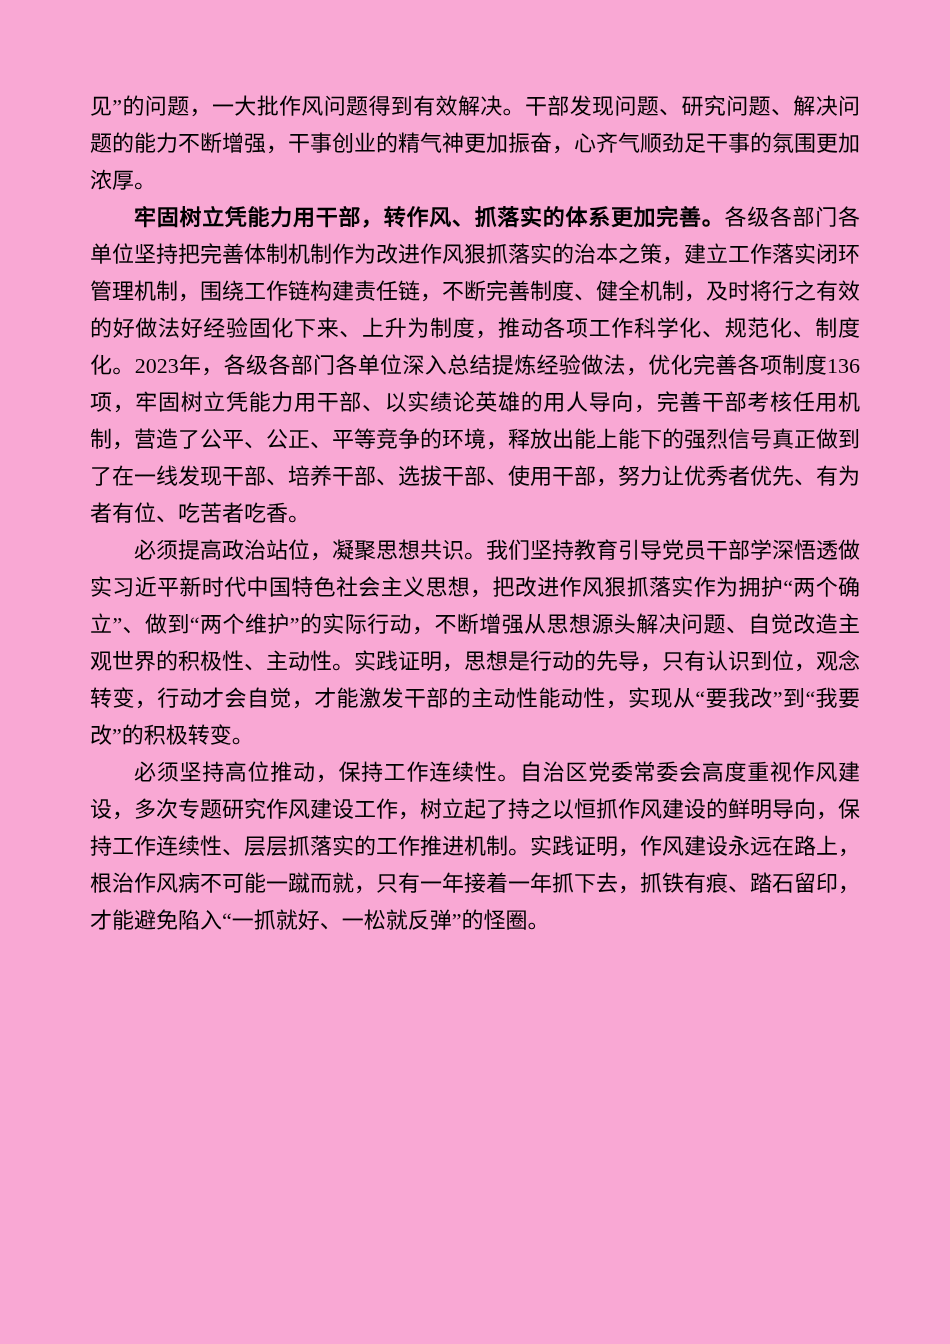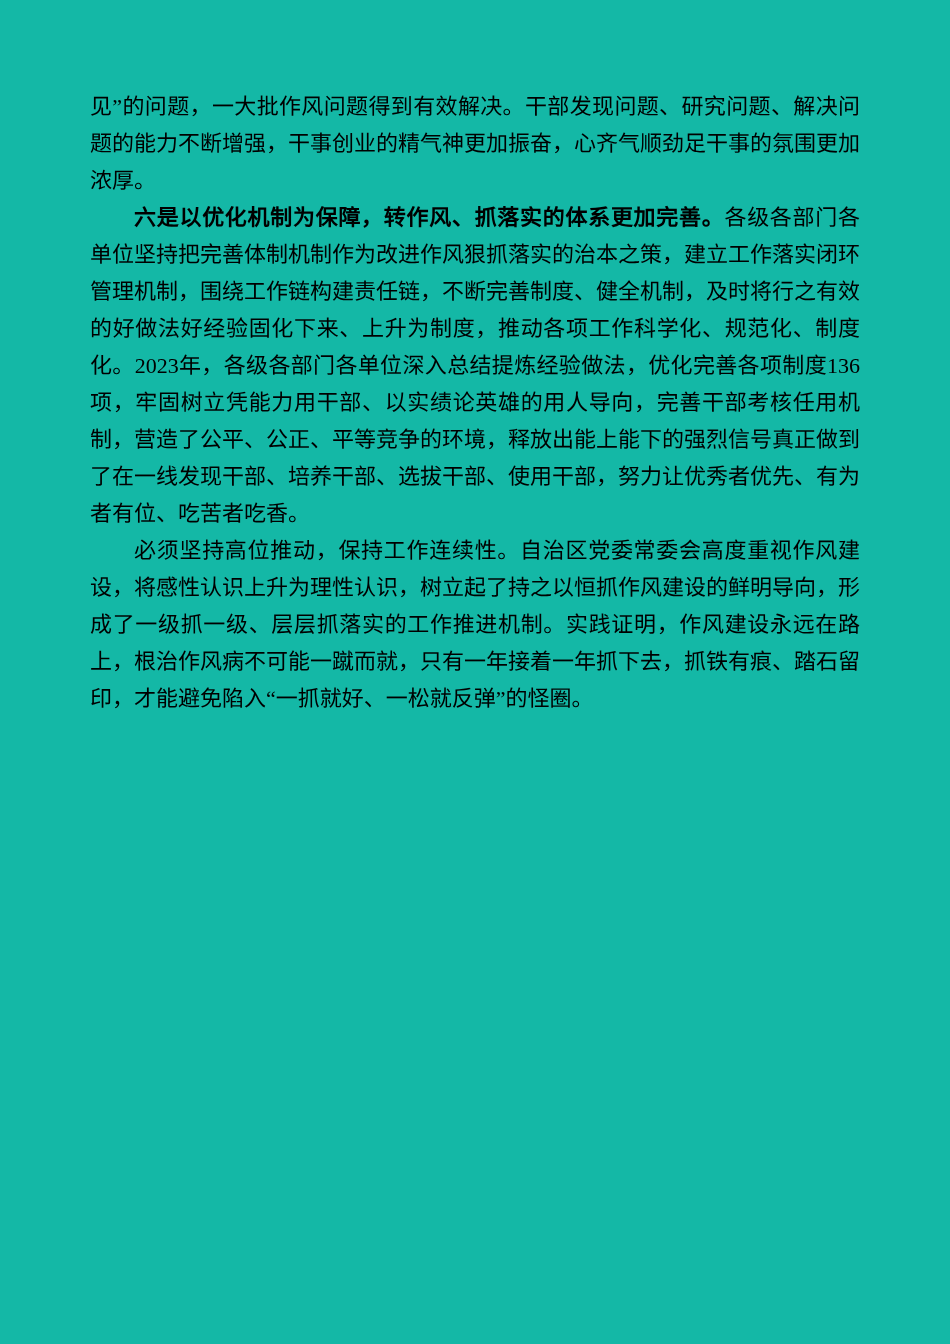--- a/index.html
+++ b/index.html
@@ -12,7 +12,7 @@
     width: 950px;
     height: 1344px;
     margin: 0 auto;
-    background: #14b8a6;
+    background: #f9a8d4;
     box-sizing: border-box;
     padding: 88px 90px 100px 90px;
     overflow: hidden;

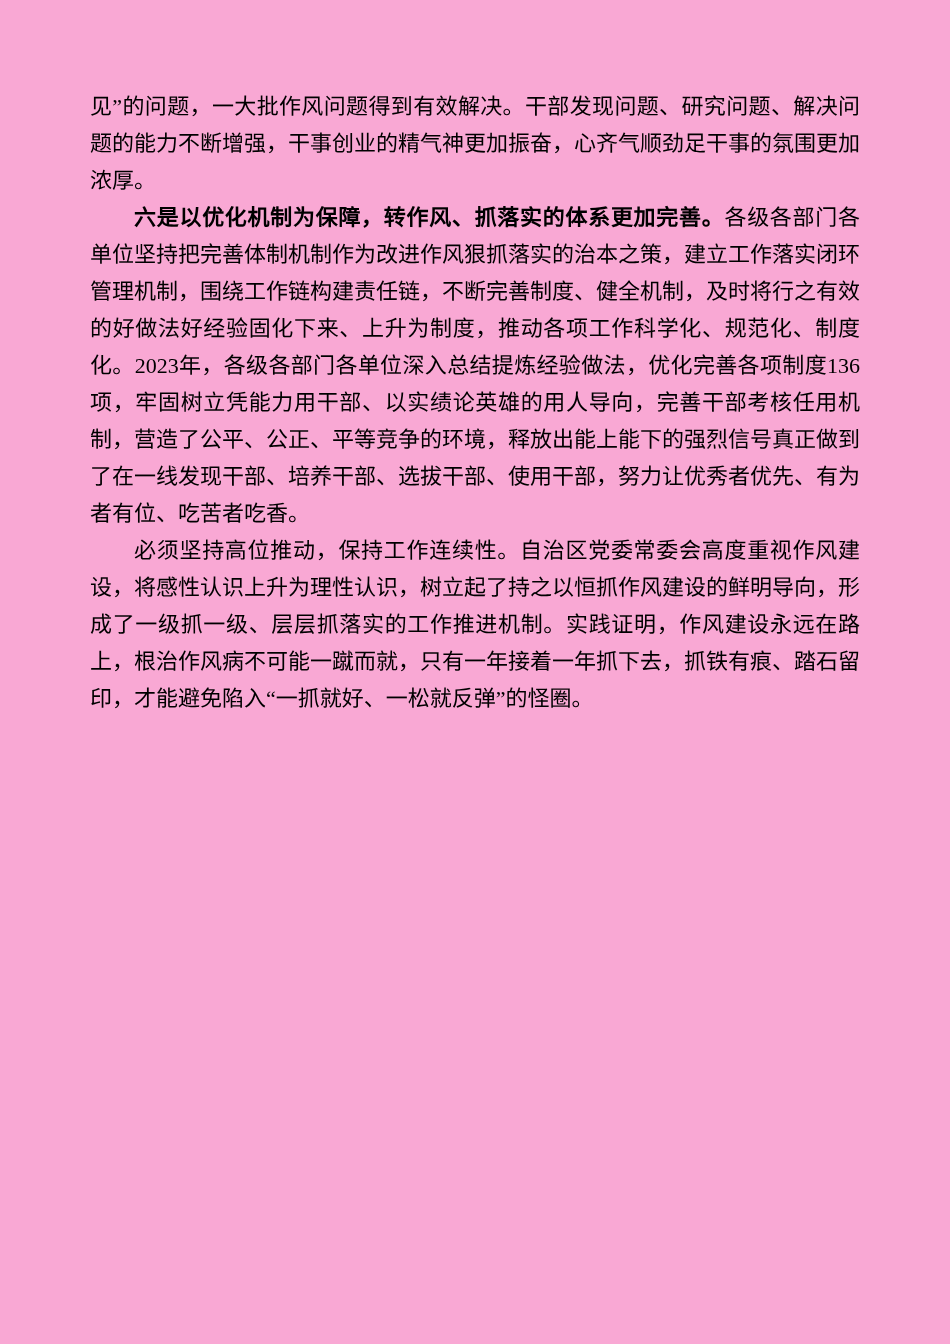--- a/index.html
+++ b/index.html
@@ -42,7 +42,7 @@
 <div class="page">
   <div class="doc-body">
       <p class="para">见”的问题，一大批作风问题得到有效解决。干部发现问题、研究问题、解决问题的能力不断增强，干事创业的精气神更加振奋，心齐气顺劲足干事的氛围更加浓厚。</p>
-      <p class="para indent"><strong class="bold-lead">六是以优化机制为保障，转作风、抓落实的体系更加完善。</strong>各级各部门各单位坚持把完善体制机制作为改进作风狠抓落实的治本之策，建立工作落实闭环管理机制，围绕工作链构建责任链，不断完善制度、健全机制，及时将行之有效的好做法好经验固化下来、上升为制度，推动各项工作科学化、规范化、制度化。2023年，各级各部门各单位深入总结提炼经验做法，优化完善各项制度136项，牢固树立凭能力用干部、以实绩论英雄的用人导向，完善干部考核任用机制，营造了公平、公正、平等竞争的环境，释放出能上能下的强烈信号真正做到了在一线发现干部、培养干部、选拔干部、使用干部，努力让优秀者优先、有为者有位、吃苦者吃香。</p>
+      <p class="para indent"><strong class="bold-lead">牢固树立凭能力用干部，转作风、抓落实的体系更加完善。</strong>各级各部门各单位坚持把完善体制机制作为改进作风狠抓落实的治本之策，建立工作落实闭环管理机制，围绕工作链构建责任链，不断完善制度、健全机制，及时将行之有效的好做法好经验固化下来、上升为制度，推动各项工作科学化、规范化、制度化。2023年，各级各部门各单位深入总结提炼经验做法，优化完善各项制度136项，牢固树立凭能力用干部、以实绩论英雄的用人导向，完善干部考核任用机制，营造了公平、公正、平等竞争的环境，释放出能上能下的强烈信号真正做到了在一线发现干部、培养干部、选拔干部、使用干部，努力让优秀者优先、有为者有位、吃苦者吃香。</p>
       <p class="para indent">必须坚持高位推动，保持工作连续性。自治区党委常委会高度重视作风建设，将感性认识上升为理性认识，树立起了持之以恒抓作风建设的鲜明导向，形成了一级抓一级、层层抓落实的工作推进机制。实践证明，作风建设永远在路上，根治作风病不可能一蹴而就，只有一年接着一年抓下去，抓铁有痕、踏石留印，才能避免陷入“一抓就好、一松就反弹”的怪圈。</p>
     </div>
 </div>

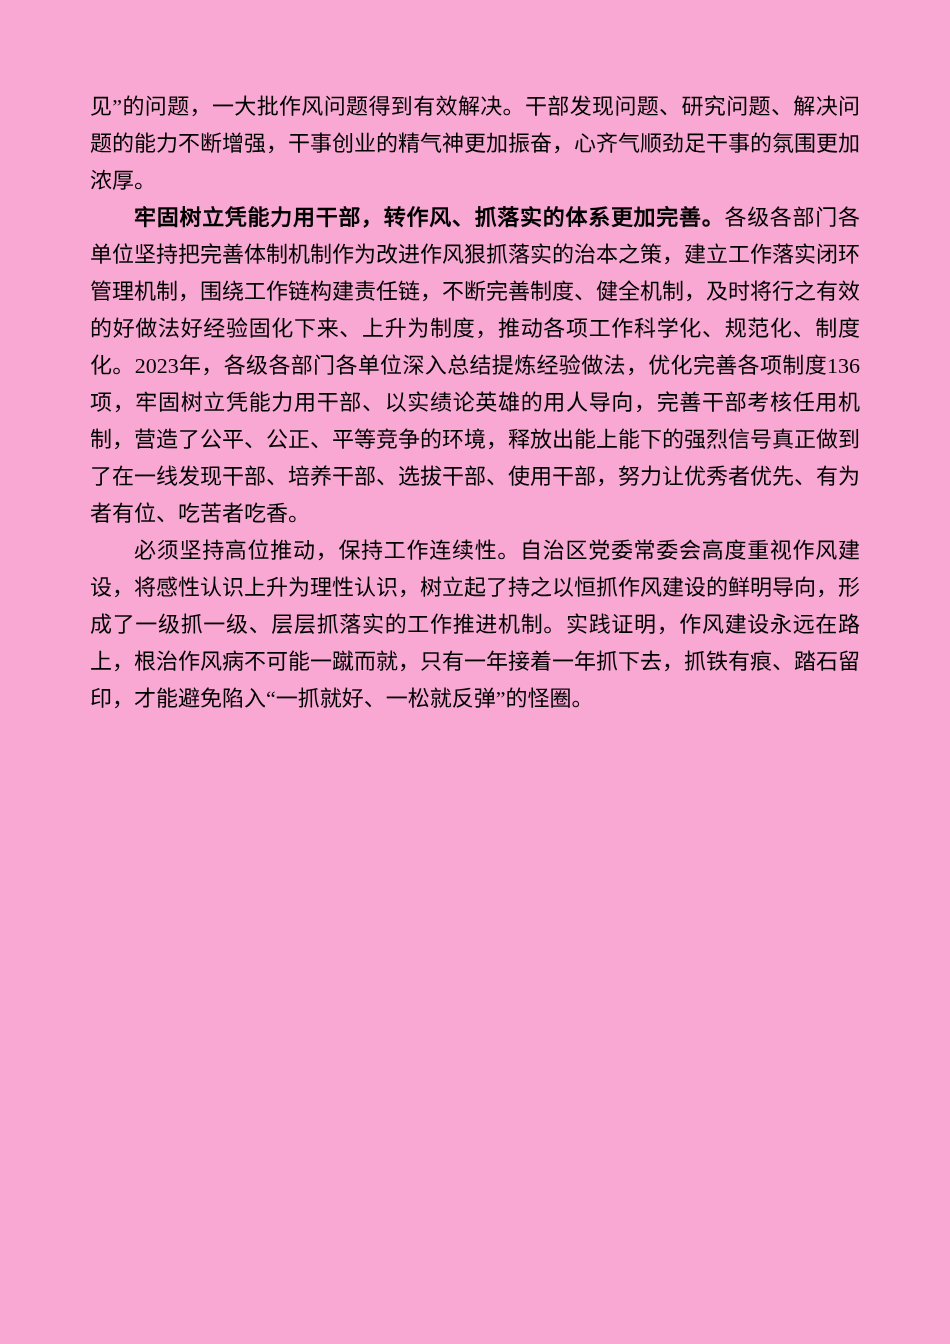--- a/index.html
+++ b/index.html
@@ -43,6 +43,7 @@
   <div class="doc-body">
       <p class="para">见”的问题，一大批作风问题得到有效解决。干部发现问题、研究问题、解决问题的能力不断增强，干事创业的精气神更加振奋，心齐气顺劲足干事的氛围更加浓厚。</p>
       <p class="para indent"><strong class="bold-lead">牢固树立凭能力用干部，转作风、抓落实的体系更加完善。</strong>各级各部门各单位坚持把完善体制机制作为改进作风狠抓落实的治本之策，建立工作落实闭环管理机制，围绕工作链构建责任链，不断完善制度、健全机制，及时将行之有效的好做法好经验固化下来、上升为制度，推动各项工作科学化、规范化、制度化。2023年，各级各部门各单位深入总结提炼经验做法，优化完善各项制度136项，牢固树立凭能力用干部、以实绩论英雄的用人导向，完善干部考核任用机制，营造了公平、公正、平等竞争的环境，释放出能上能下的强烈信号真正做到了在一线发现干部、培养干部、选拔干部、使用干部，努力让优秀者优先、有为者有位、吃苦者吃香。</p>
+      <p class="para indent">必须提高政治站位，凝聚思想共识。我们坚持教育引导党员干部学深悟透做实习近平新时代中国特色社会主义思想，把改进作风狠抓落实作为拥护“两个确立”、做到“两个维护”的实际行动，不断增强从思想源头解决问题、自觉改造主观世界的积极性、主动性。实践证明，思想是行动的先导，只有认识到位，观念转变，行动才会自觉，才能激发干部的主动性能动性，实现从“要我改”到“我要改”的积极转变。</p>
       <p class="para indent">必须坚持高位推动，保持工作连续性。自治区党委常委会高度重视作风建设，将感性认识上升为理性认识，树立起了持之以恒抓作风建设的鲜明导向，形成了一级抓一级、层层抓落实的工作推进机制。实践证明，作风建设永远在路上，根治作风病不可能一蹴而就，只有一年接着一年抓下去，抓铁有痕、踏石留印，才能避免陷入“一抓就好、一松就反弹”的怪圈。</p>
     </div>
 </div>

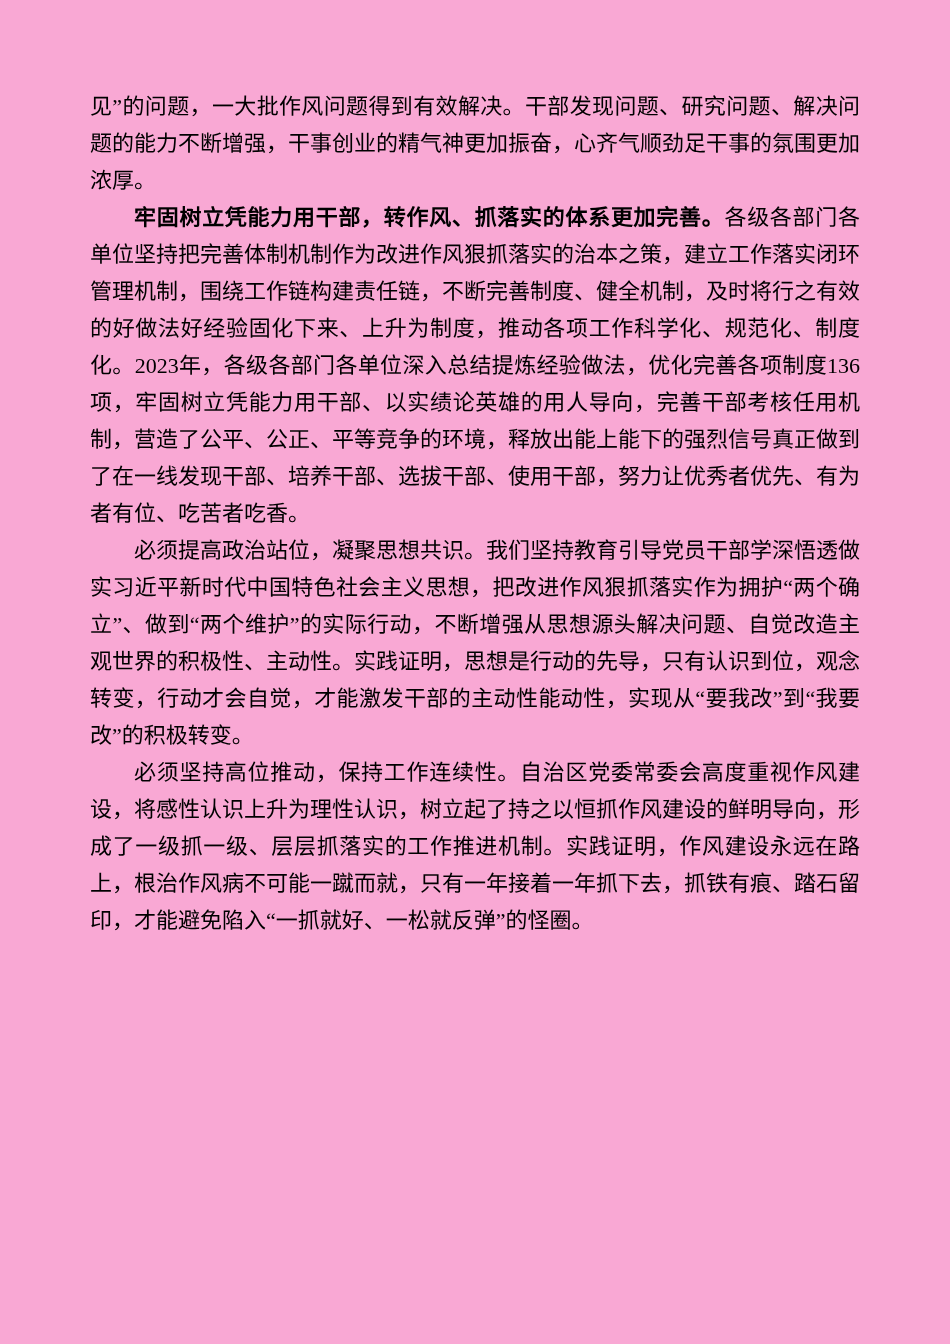--- a/index.html
+++ b/index.html
@@ -44,7 +44,7 @@
       <p class="para">见”的问题，一大批作风问题得到有效解决。干部发现问题、研究问题、解决问题的能力不断增强，干事创业的精气神更加振奋，心齐气顺劲足干事的氛围更加浓厚。</p>
       <p class="para indent"><strong class="bold-lead">牢固树立凭能力用干部，转作风、抓落实的体系更加完善。</strong>各级各部门各单位坚持把完善体制机制作为改进作风狠抓落实的治本之策，建立工作落实闭环管理机制，围绕工作链构建责任链，不断完善制度、健全机制，及时将行之有效的好做法好经验固化下来、上升为制度，推动各项工作科学化、规范化、制度化。2023年，各级各部门各单位深入总结提炼经验做法，优化完善各项制度136项，牢固树立凭能力用干部、以实绩论英雄的用人导向，完善干部考核任用机制，营造了公平、公正、平等竞争的环境，释放出能上能下的强烈信号真正做到了在一线发现干部、培养干部、选拔干部、使用干部，努力让优秀者优先、有为者有位、吃苦者吃香。</p>
       <p class="para indent">必须提高政治站位，凝聚思想共识。我们坚持教育引导党员干部学深悟透做实习近平新时代中国特色社会主义思想，把改进作风狠抓落实作为拥护“两个确立”、做到“两个维护”的实际行动，不断增强从思想源头解决问题、自觉改造主观世界的积极性、主动性。实践证明，思想是行动的先导，只有认识到位，观念转变，行动才会自觉，才能激发干部的主动性能动性，实现从“要我改”到“我要改”的积极转变。</p>
-      <p class="para indent">必须坚持高位推动，保持工作连续性。自治区党委常委会高度重视作风建设，将感性认识上升为理性认识，树立起了持之以恒抓作风建设的鲜明导向，形成了一级抓一级、层层抓落实的工作推进机制。实践证明，作风建设永远在路上，根治作风病不可能一蹴而就，只有一年接着一年抓下去，抓铁有痕、踏石留印，才能避免陷入“一抓就好、一松就反弹”的怪圈。</p>
+      <p class="para indent">必须坚持高位推动，保持工作连续性。自治区党委常委会高度重视作风建设，多次专题研究作风建设工作，树立起了持之以恒抓作风建设的鲜明导向，保持工作连续性、层层抓落实的工作推进机制。实践证明，作风建设永远在路上，根治作风病不可能一蹴而就，只有一年接着一年抓下去，抓铁有痕、踏石留印，才能避免陷入“一抓就好、一松就反弹”的怪圈。</p>
     </div>
 </div>
 

